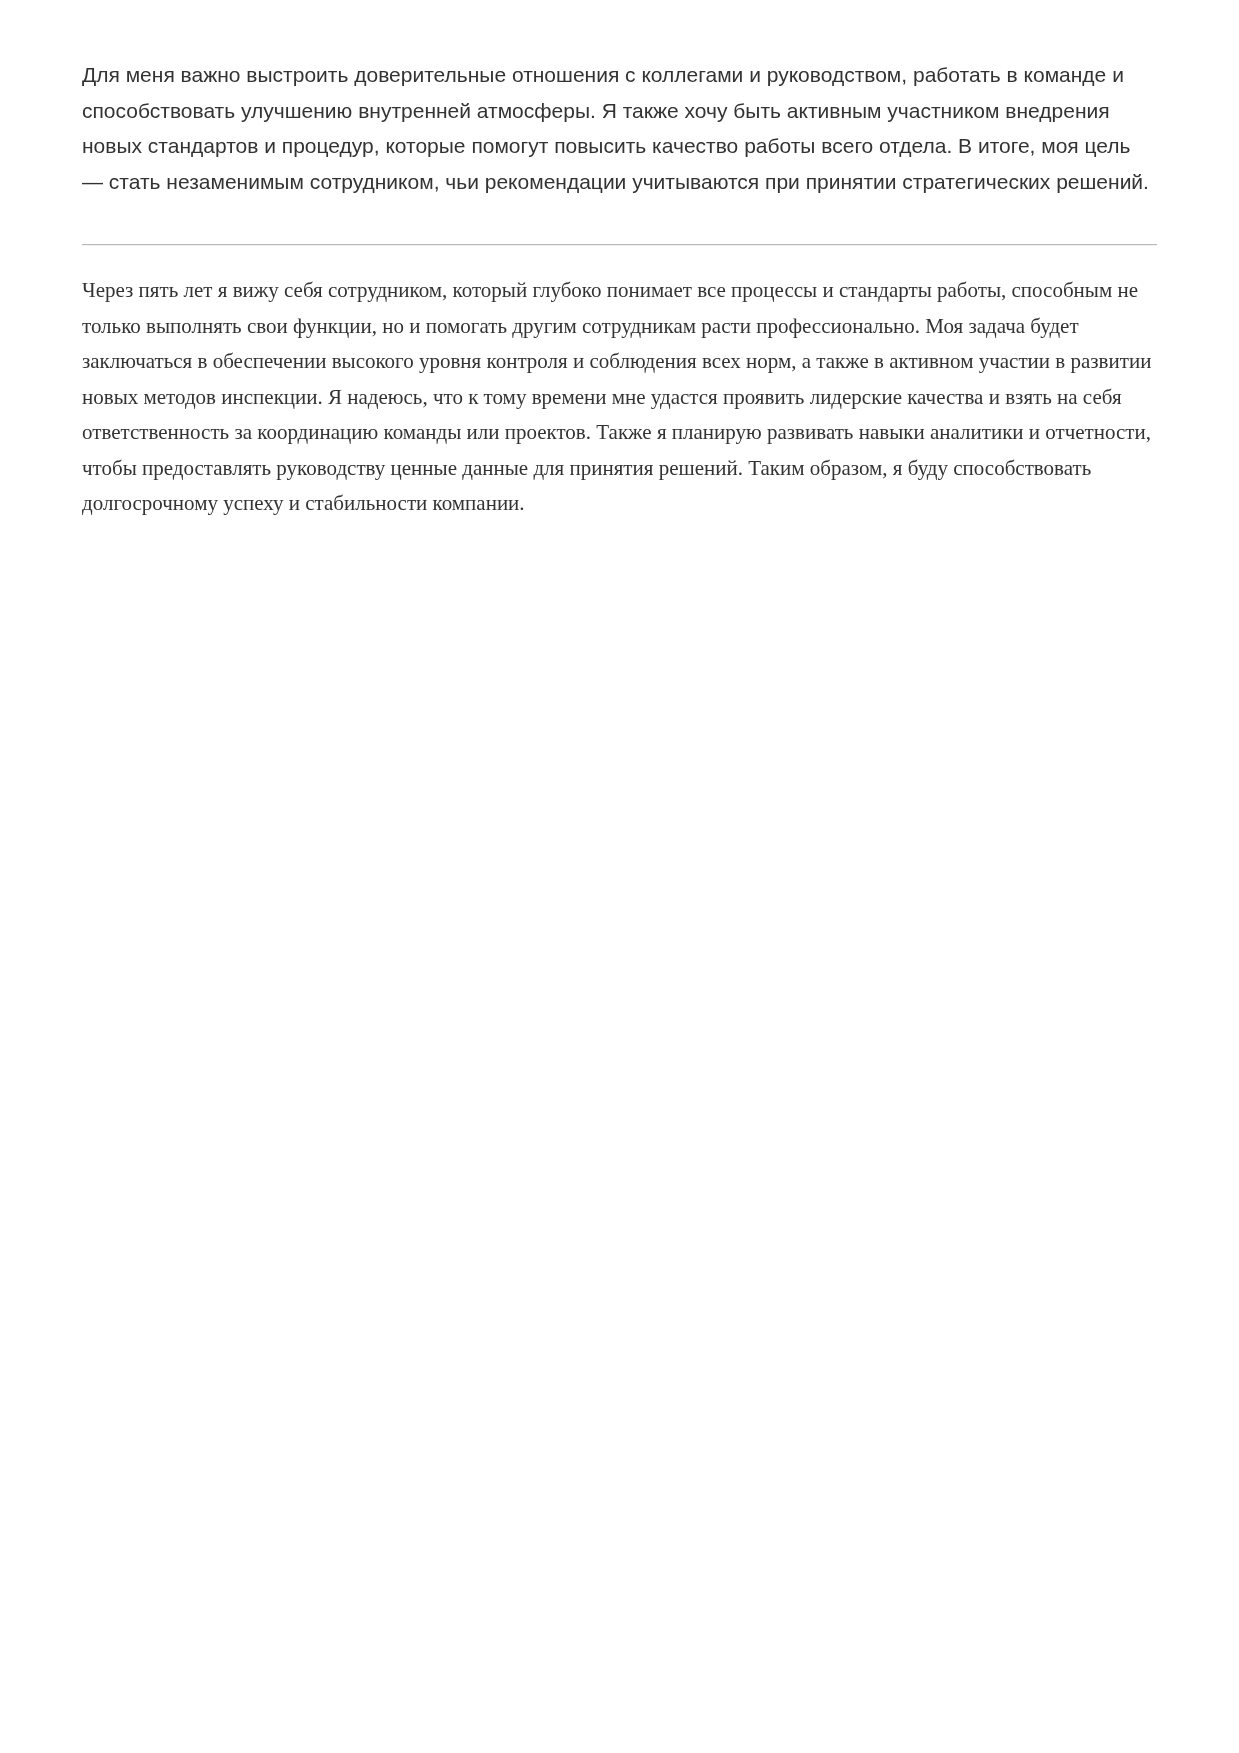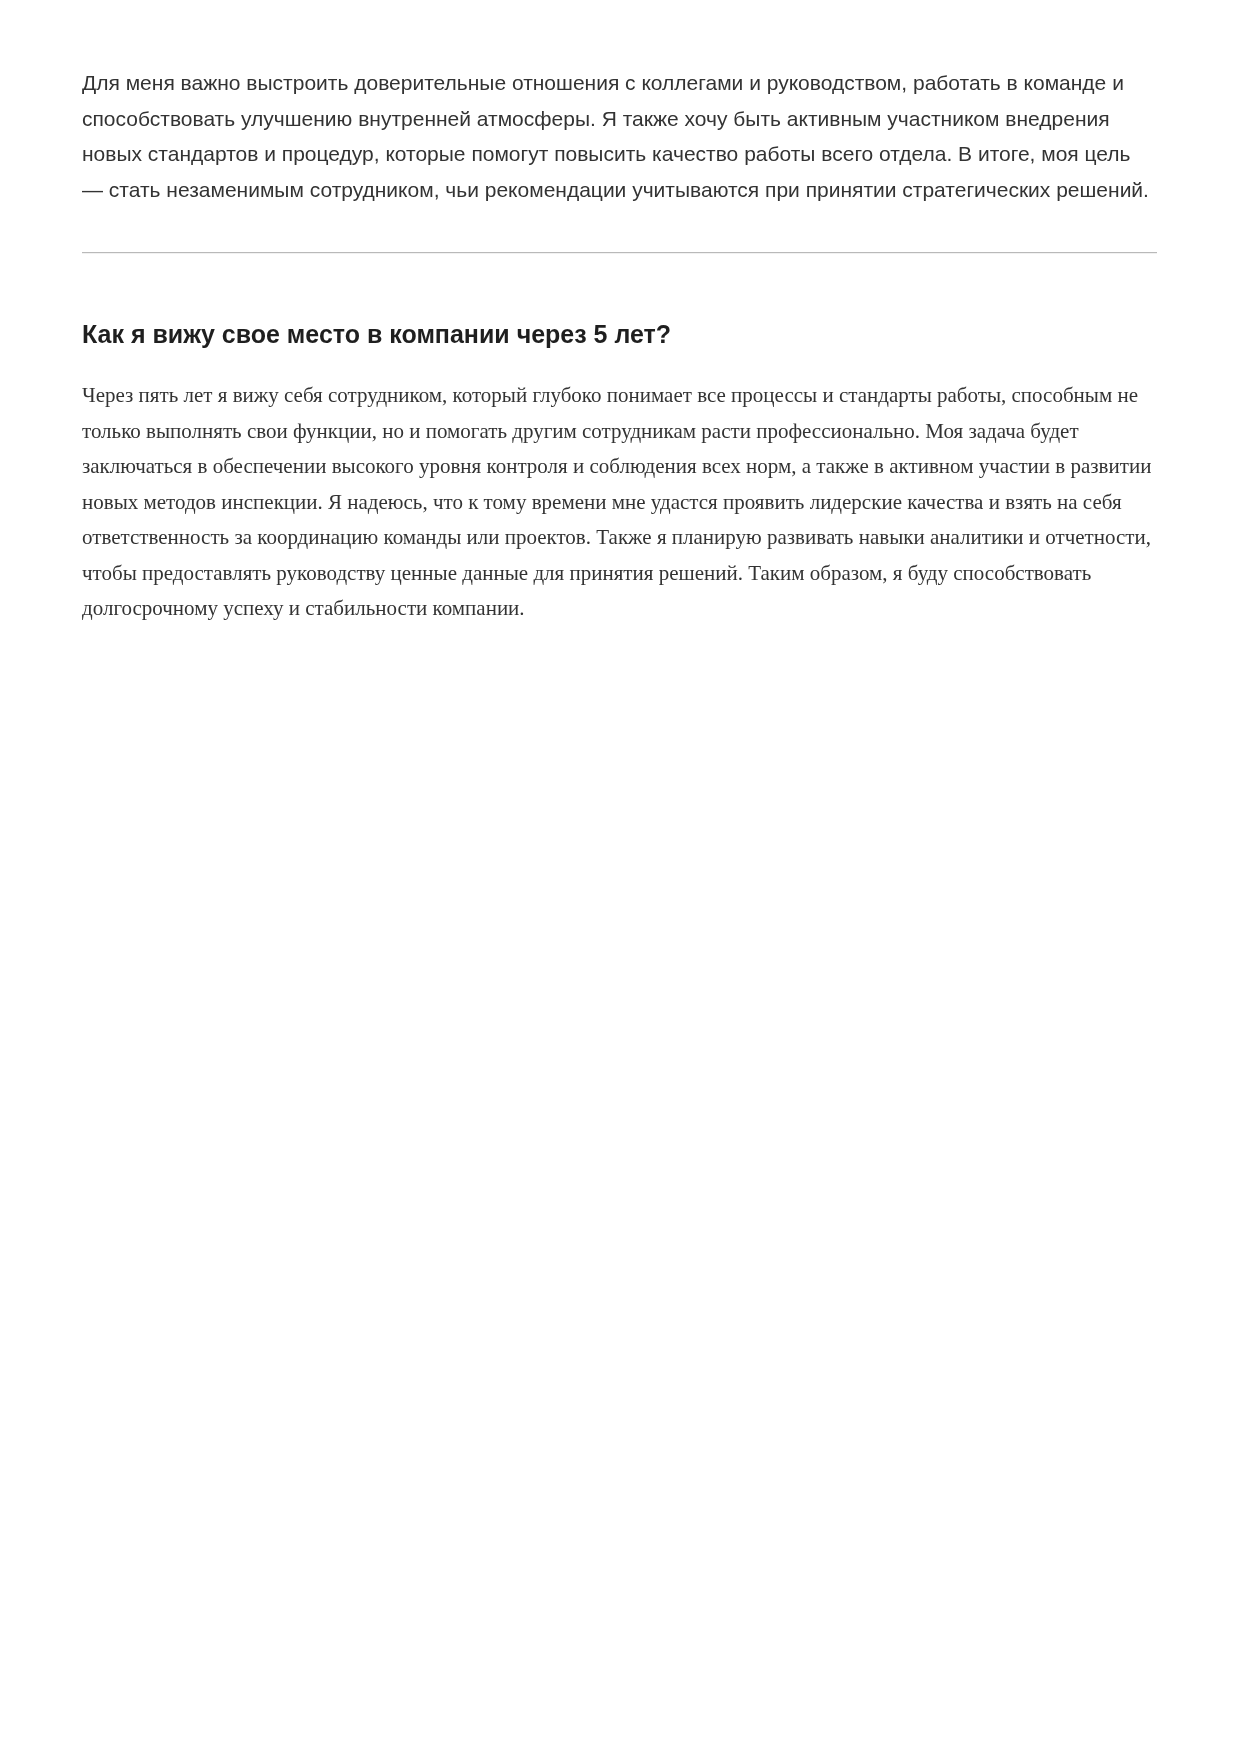--- a/index.html
+++ b/index.html
@@ -16,7 +16,7 @@
   }
   .article {
     width: 1075px;
-    margin: 8px auto;
+    margin: 0 auto;
     padding-top: 57px;
     box-sizing: border-box;
   }

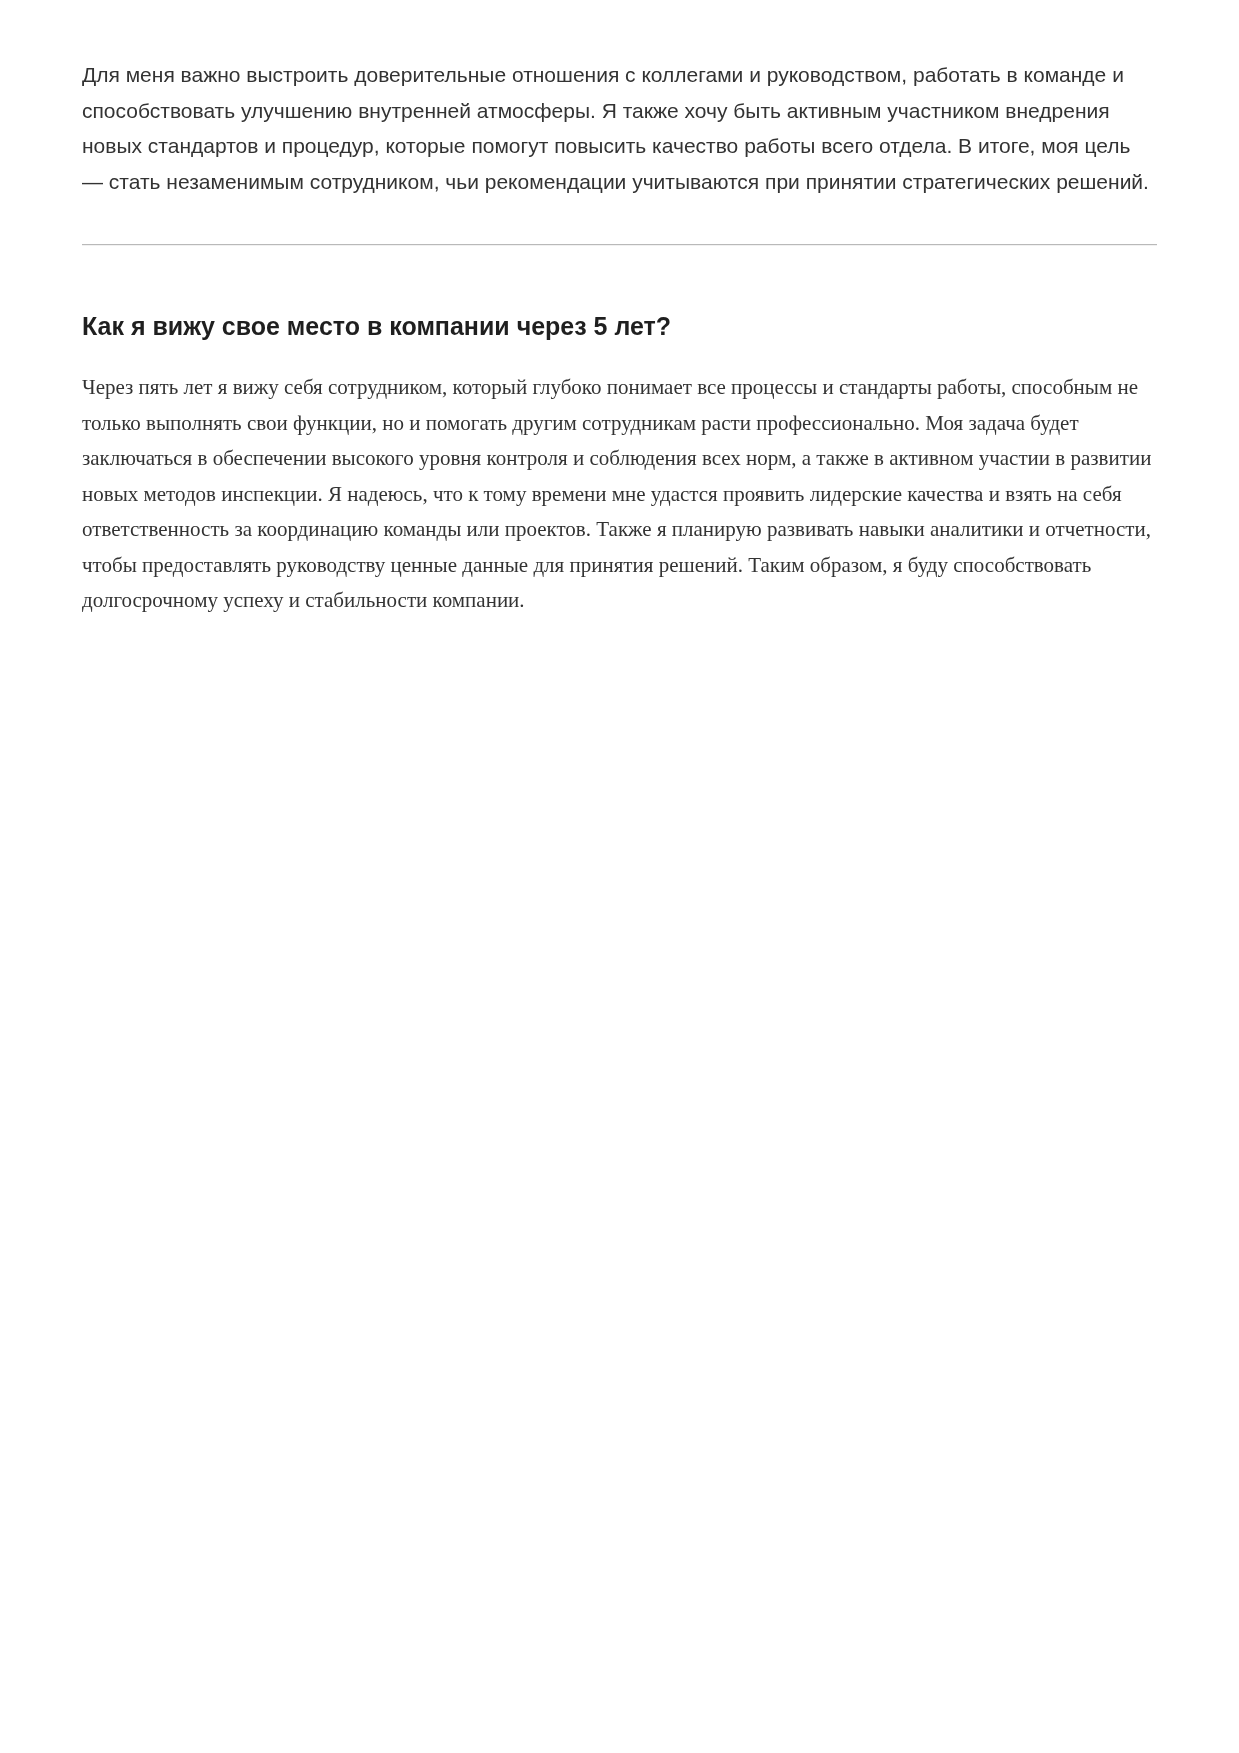--- a/index.html
+++ b/index.html
@@ -55,7 +55,6 @@
 
   <hr class="section-divider">
 
-  <h2 class="section-heading">Как я вижу свое место в компании через 5 лет?</h2>
 
   <p class="body-paragraph second-paragraph">Через пять лет я вижу себя сотрудником, который глубоко понимает все процессы и стандарты работы, способным не только выполнять свои функции, но и помогать другим сотрудникам расти профессионально. Моя задача будет заключаться в обеспечении высокого уровня контроля и соблюдения всех норм, а также в активном участии в развитии новых методов инспекции. Я надеюсь, что к тому времени мне удастся проявить лидерские качества и взять на себя ответственность за координацию команды или проектов. Также я планирую развивать навыки аналитики и отчетности, чтобы предоставлять руководству ценные данные для принятия решений. Таким образом, я буду способствовать долгосрочному успеху и стабильности компании.</p>
 

